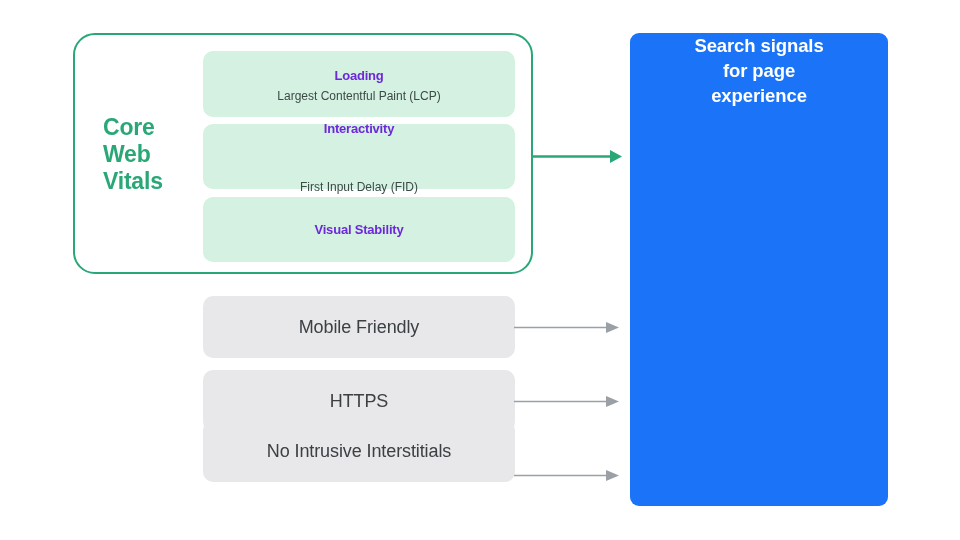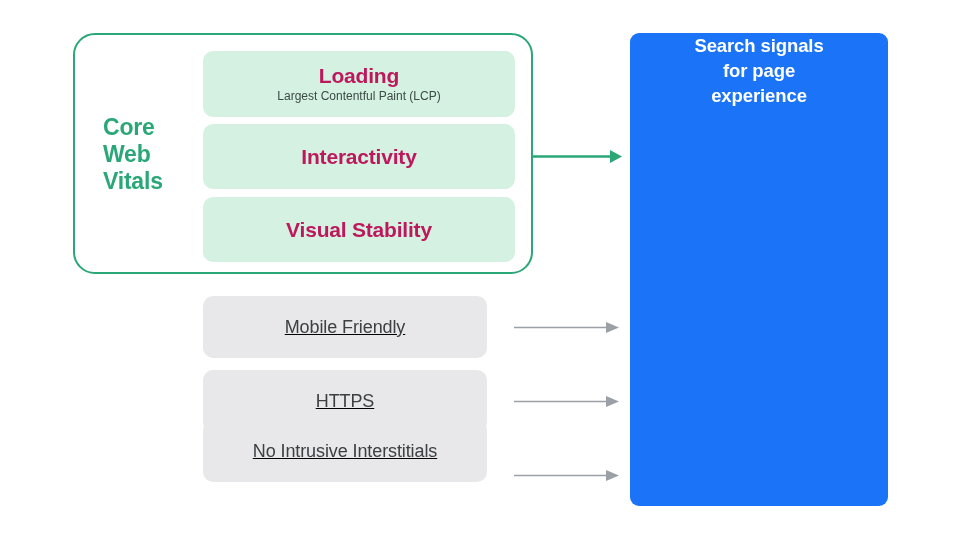--- a/index.html
+++ b/index.html
@@ -62,8 +62,8 @@
   .metric-card.m2 { top: 124px; height: 65px; gap: 38px; }
   .metric-card.m3 { top: 197px; height: 65px; }
   .metric-title {
-    color: #be185d;
-    font-size: 21px;
+    color: #6d28d9;
+    font-size: 13px;
     font-weight: bold;
     line-height: 23px;
     letter-spacing: -0.2px;

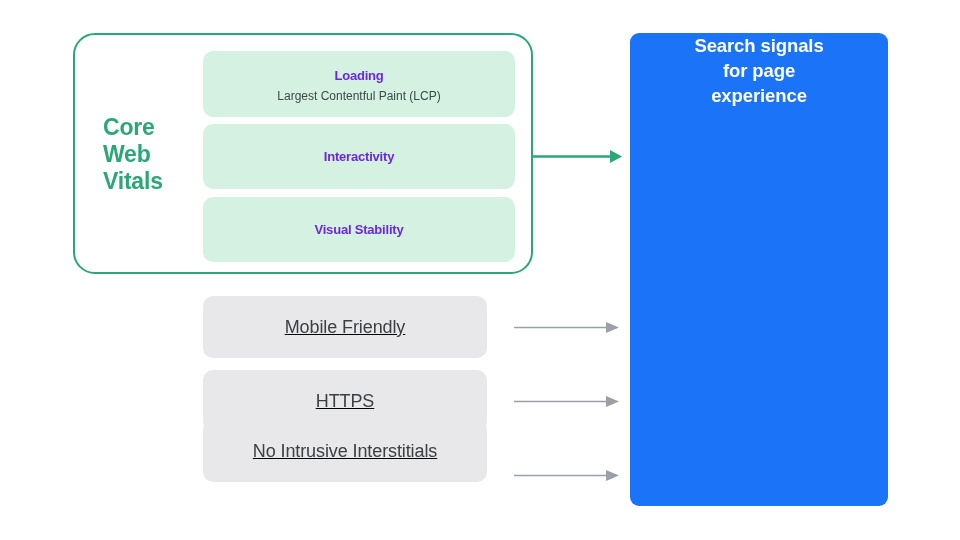--- a/index.html
+++ b/index.html
@@ -150,6 +150,7 @@
 
   <div class="metric-card m2">
     <div class="metric-title">Interactivity</div>
+    <div class="metric-sub">First Input Delay (FID)</div>
   </div>
 
   <div class="metric-card m3">

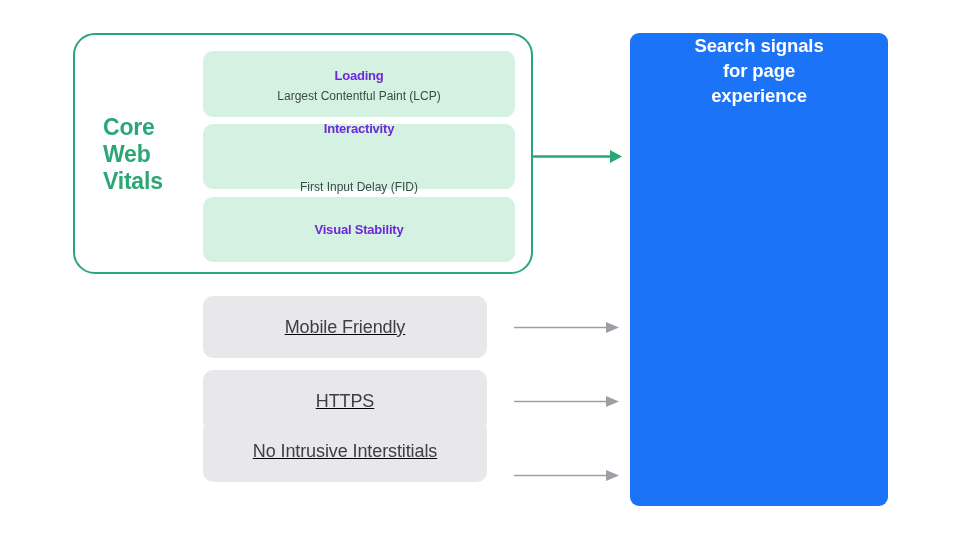--- a/index.html
+++ b/index.html
@@ -80,7 +80,7 @@
   .signal-card {
     position: absolute;
     left: 203px;
-    width: 284px;
+    width: 312px;
     height: 62px;
     background: #e8e8ea;
     border-radius: 10px;
@@ -88,7 +88,6 @@
     display: flex;
     align-items: center;
     justify-content: center;
-    text-decoration: underline;
   }
   .signal-card.s1 { top: 296px; }
   .signal-card.s2 { top: 370px; }

